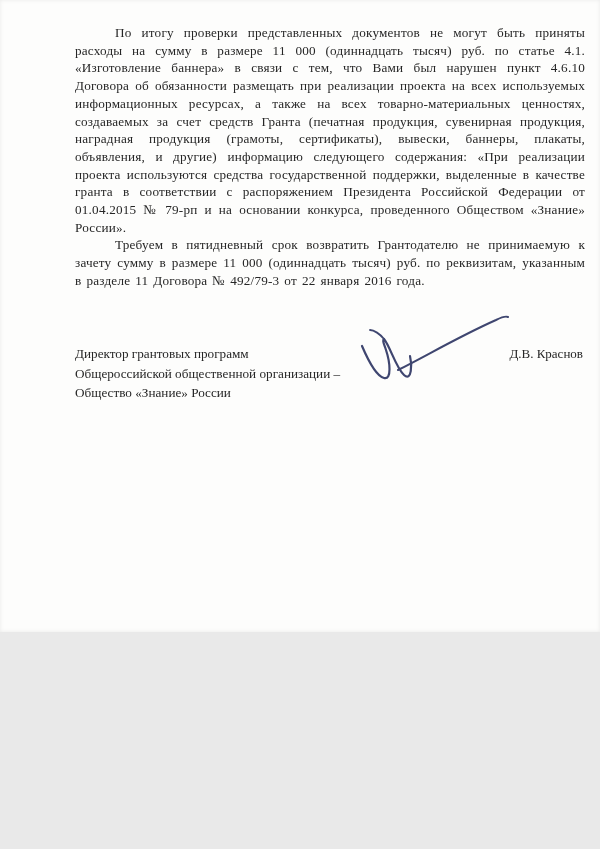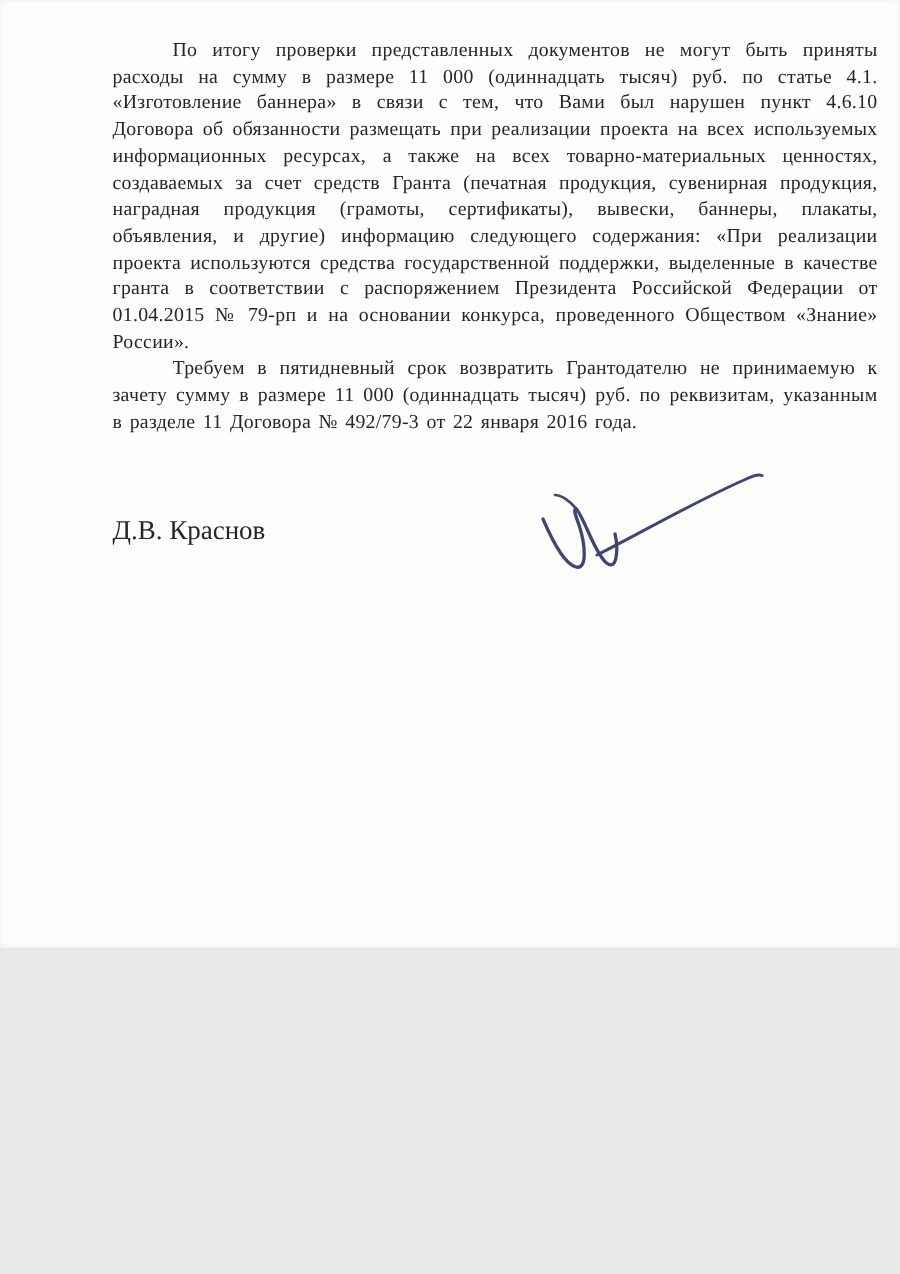--- a/index.html
+++ b/index.html
@@ -90,6 +90,11 @@
   </svg>
 
   <div class="sig-row">
+    <div class="sig-titles">
+      <div>Директор грантовых программ</div>
+      <div>Общероссийской общественной организации –</div>
+      <div>Общество «Знание» России</div>
+    </div>
     <div class="sig-name">Д.В. Краснов</div>
   </div>
 

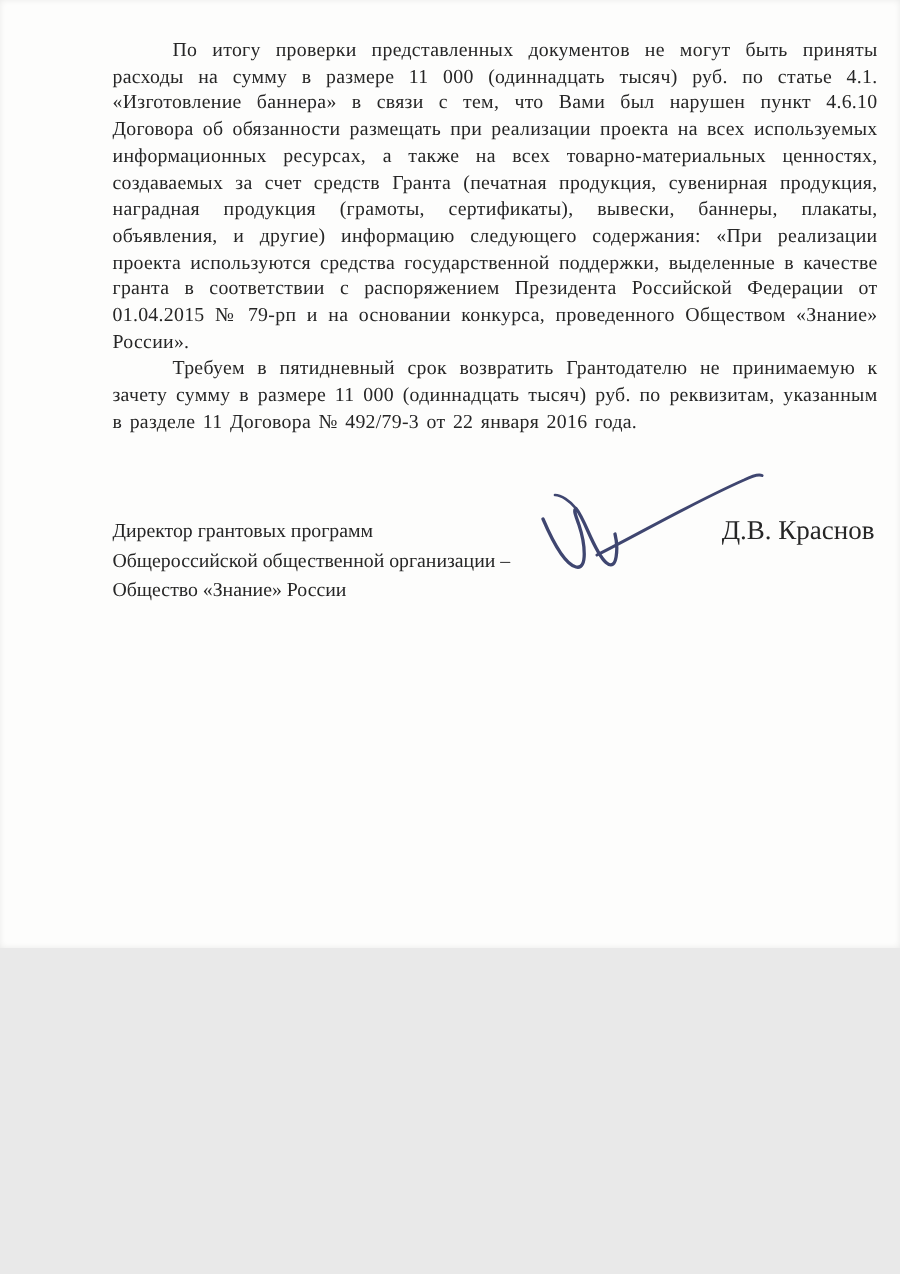--- a/index.html
+++ b/index.html
@@ -50,7 +50,7 @@
     text-align: left;
   }
   .sig-name {
-    font-size: 18px;
+    font-size: 13px;
     line-height: 19.5px;
     padding-right: 2px;
     white-space: nowrap;

